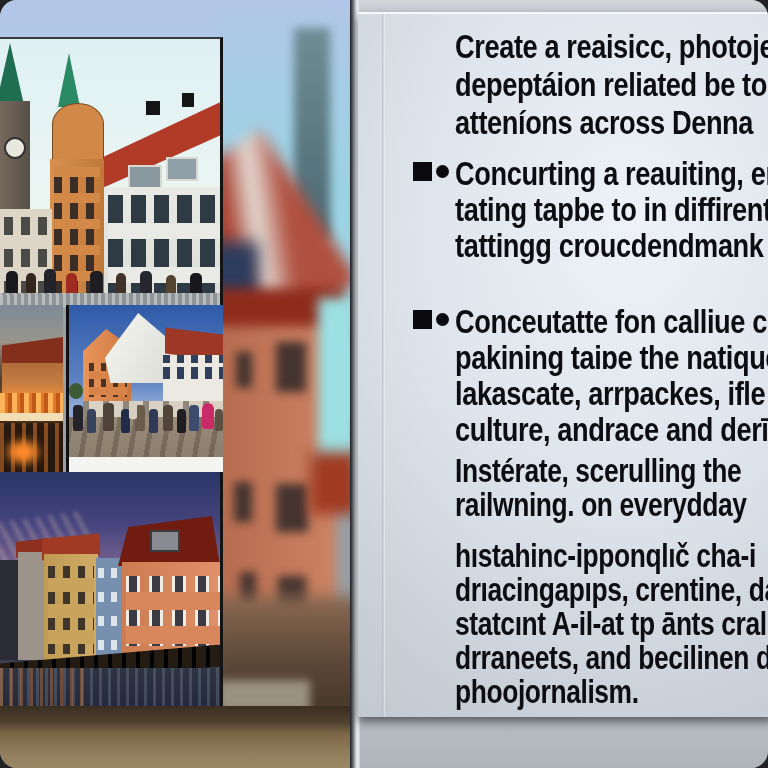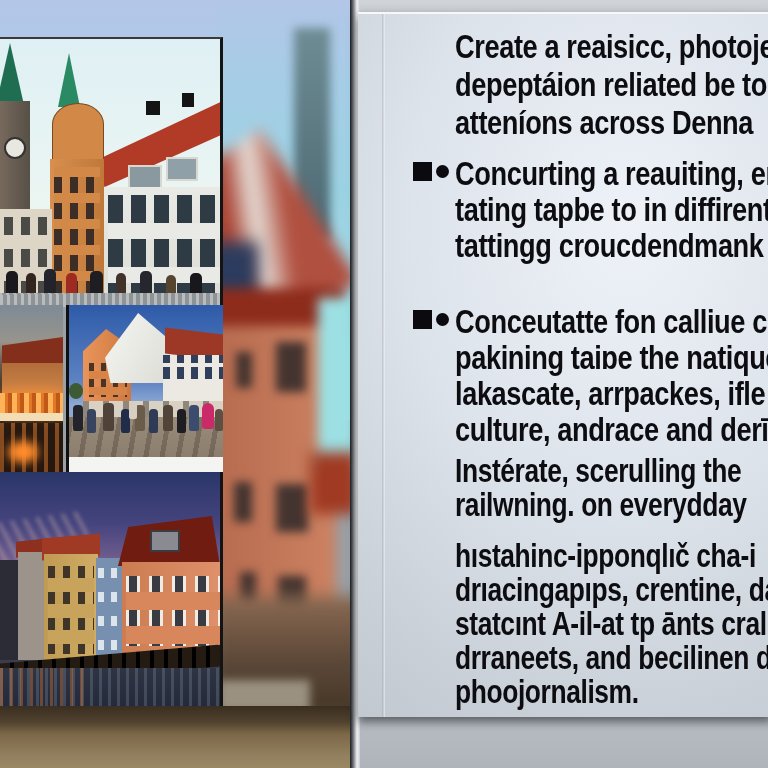--- a/index.html
+++ b/index.html
@@ -4,7 +4,7 @@
 <style>
   html,body{margin:0;padding:0;background:#222;}
   .screen{position:relative;width:768px;height:768px;overflow:hidden;
-    font-family:"Liberation Sans",sans-serif;background:#9aa0a6;}
+    font-family:"Liberation Sans",sans-serif;background:#9aa0a6;border-radius:17px;}
   .abs{position:absolute;}
 
   

